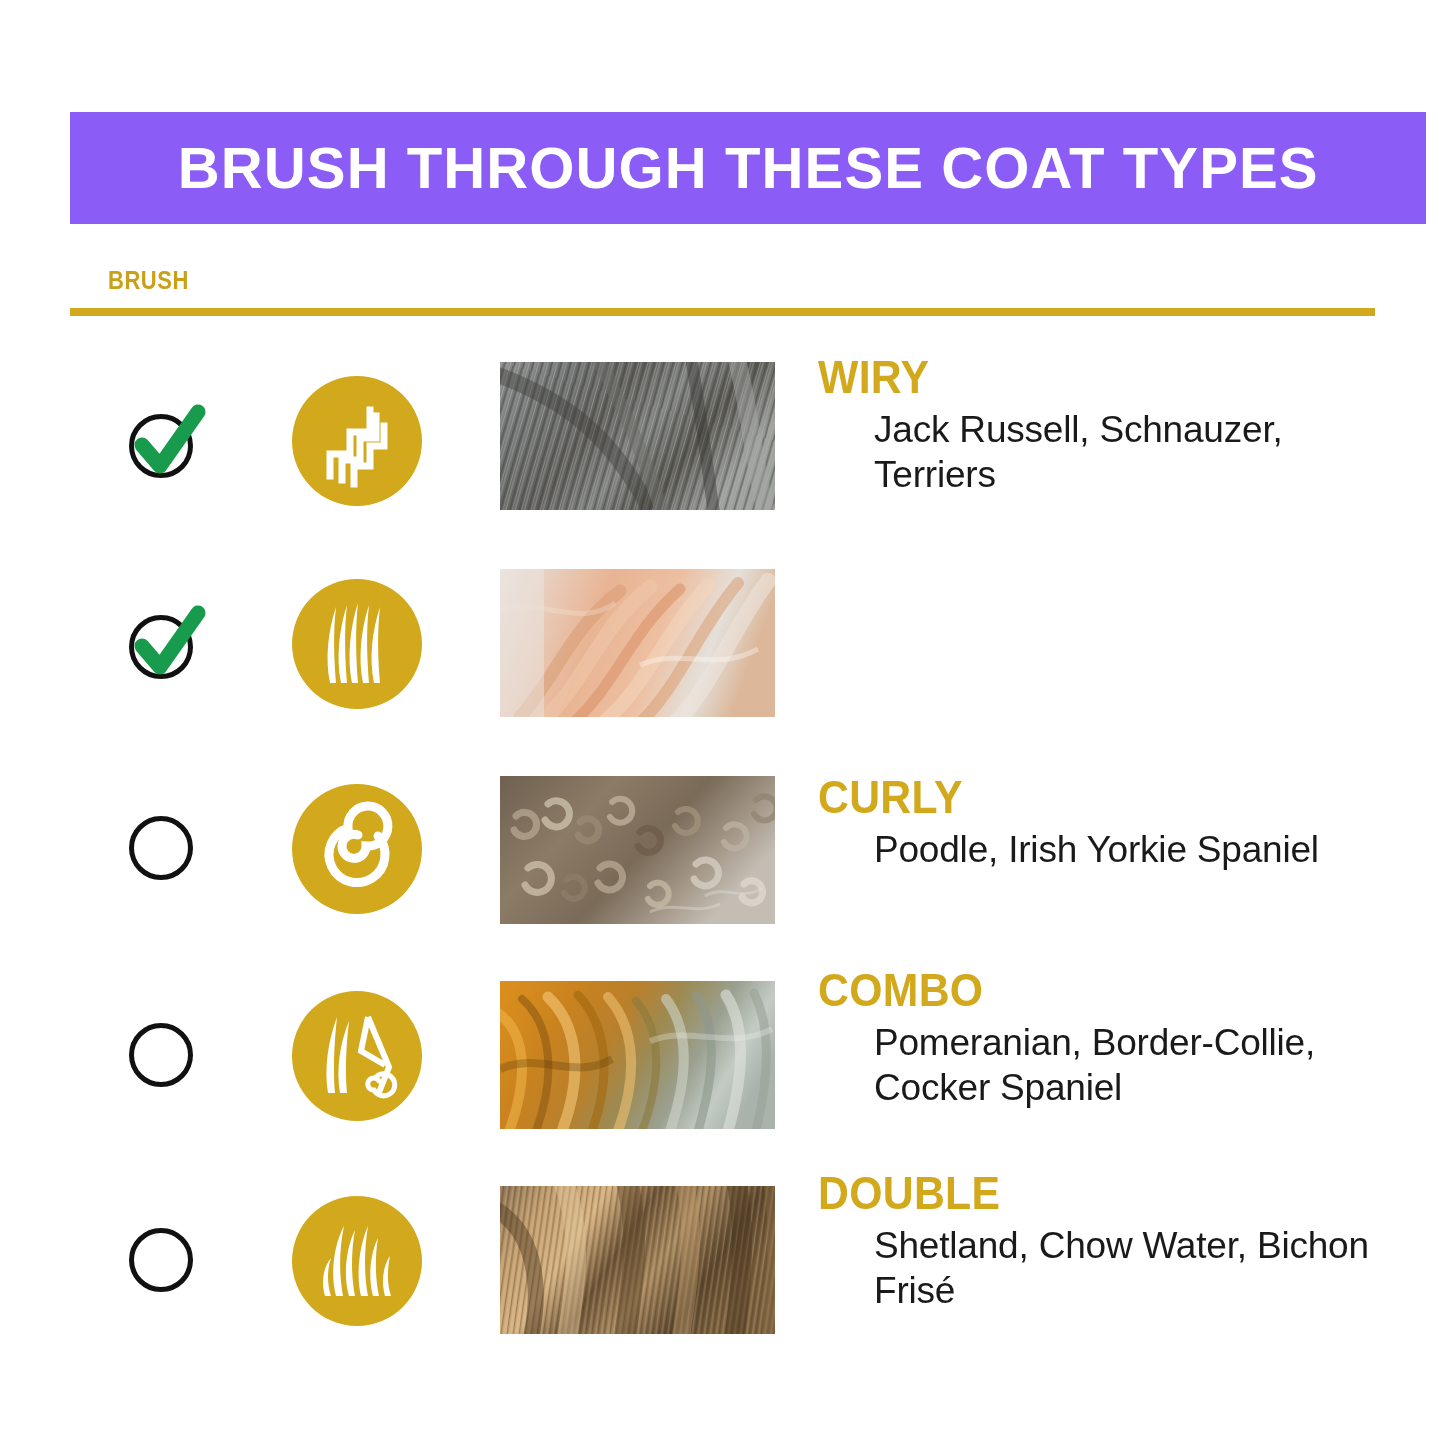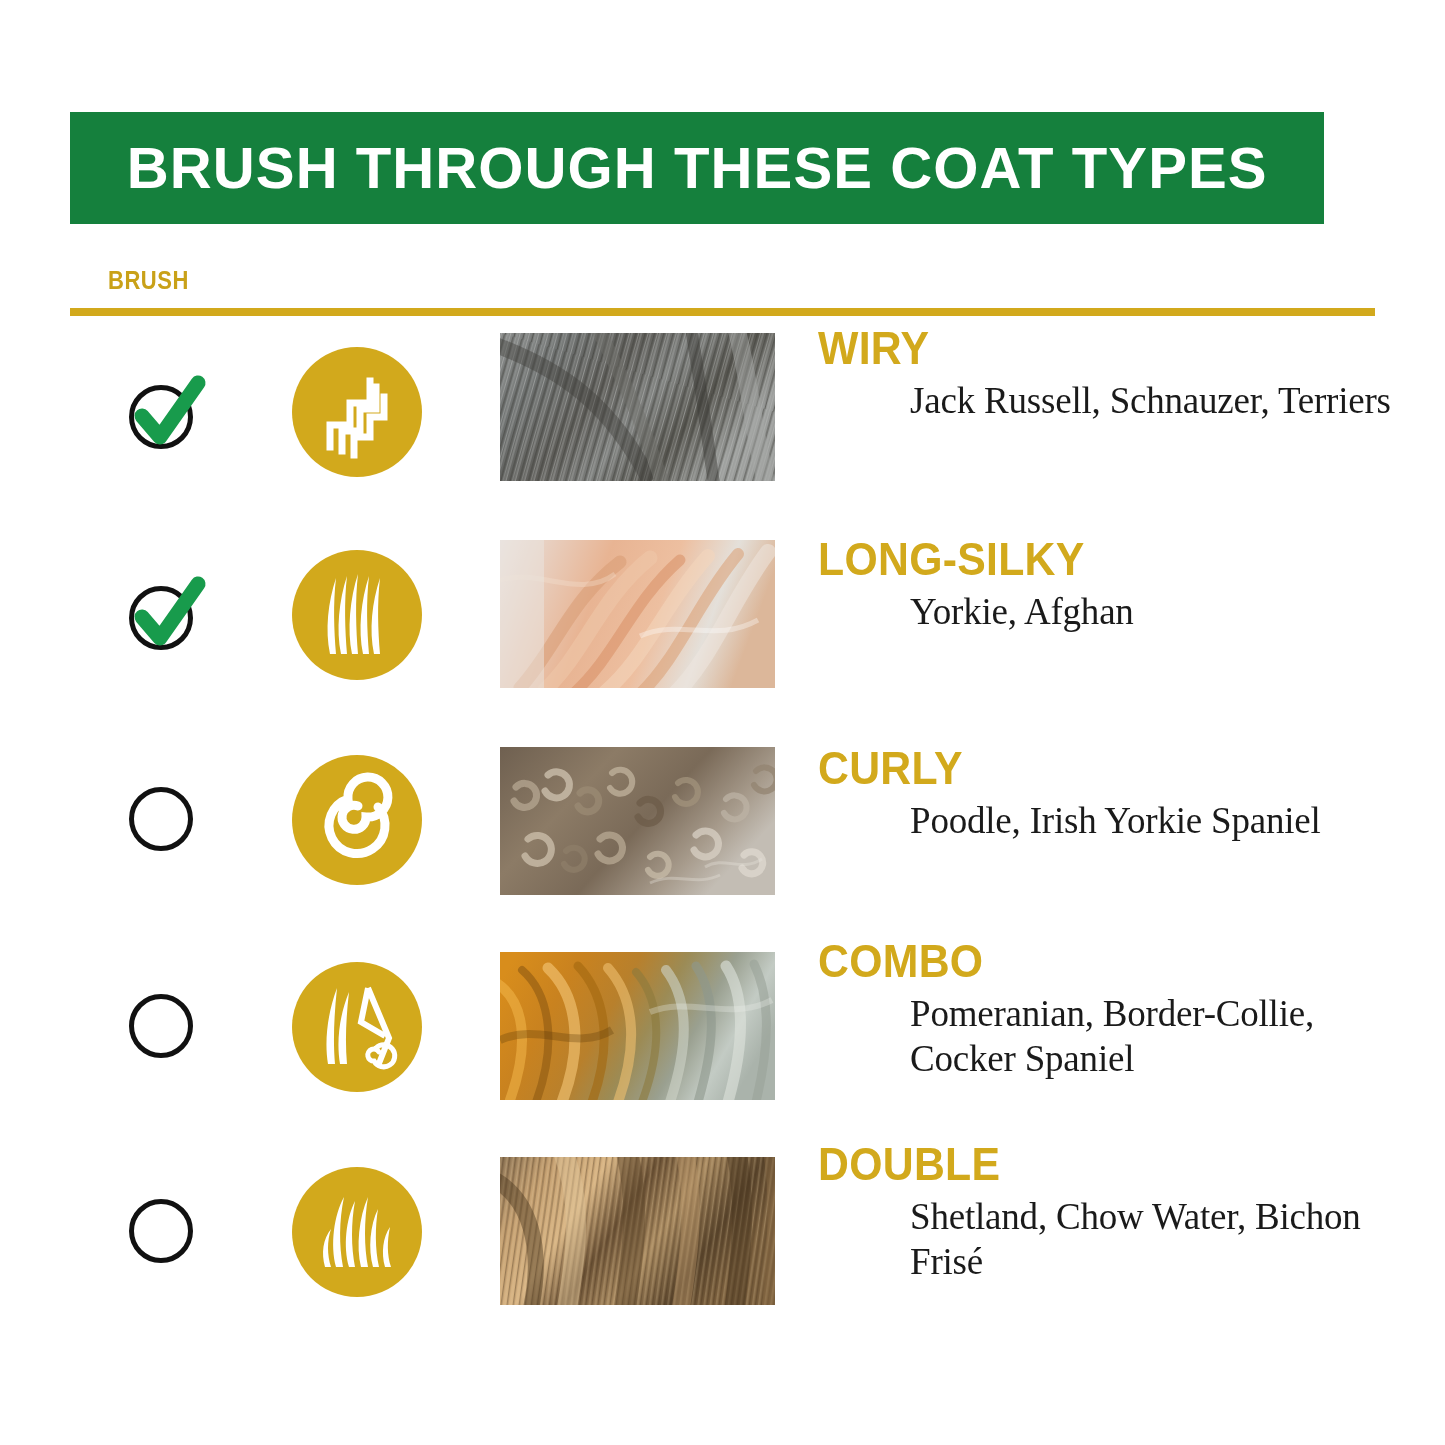--- a/index.html
+++ b/index.html
@@ -28,9 +28,9 @@
     position: absolute;
     left: 70px;
     top: 112px;
-    width: 1254px;
+    width: 1356px;
     height: 112px;
-    background: #15803d;
+    background: #8b5cf6;
     display: flex;
     align-items: center;
     justify-content: center;

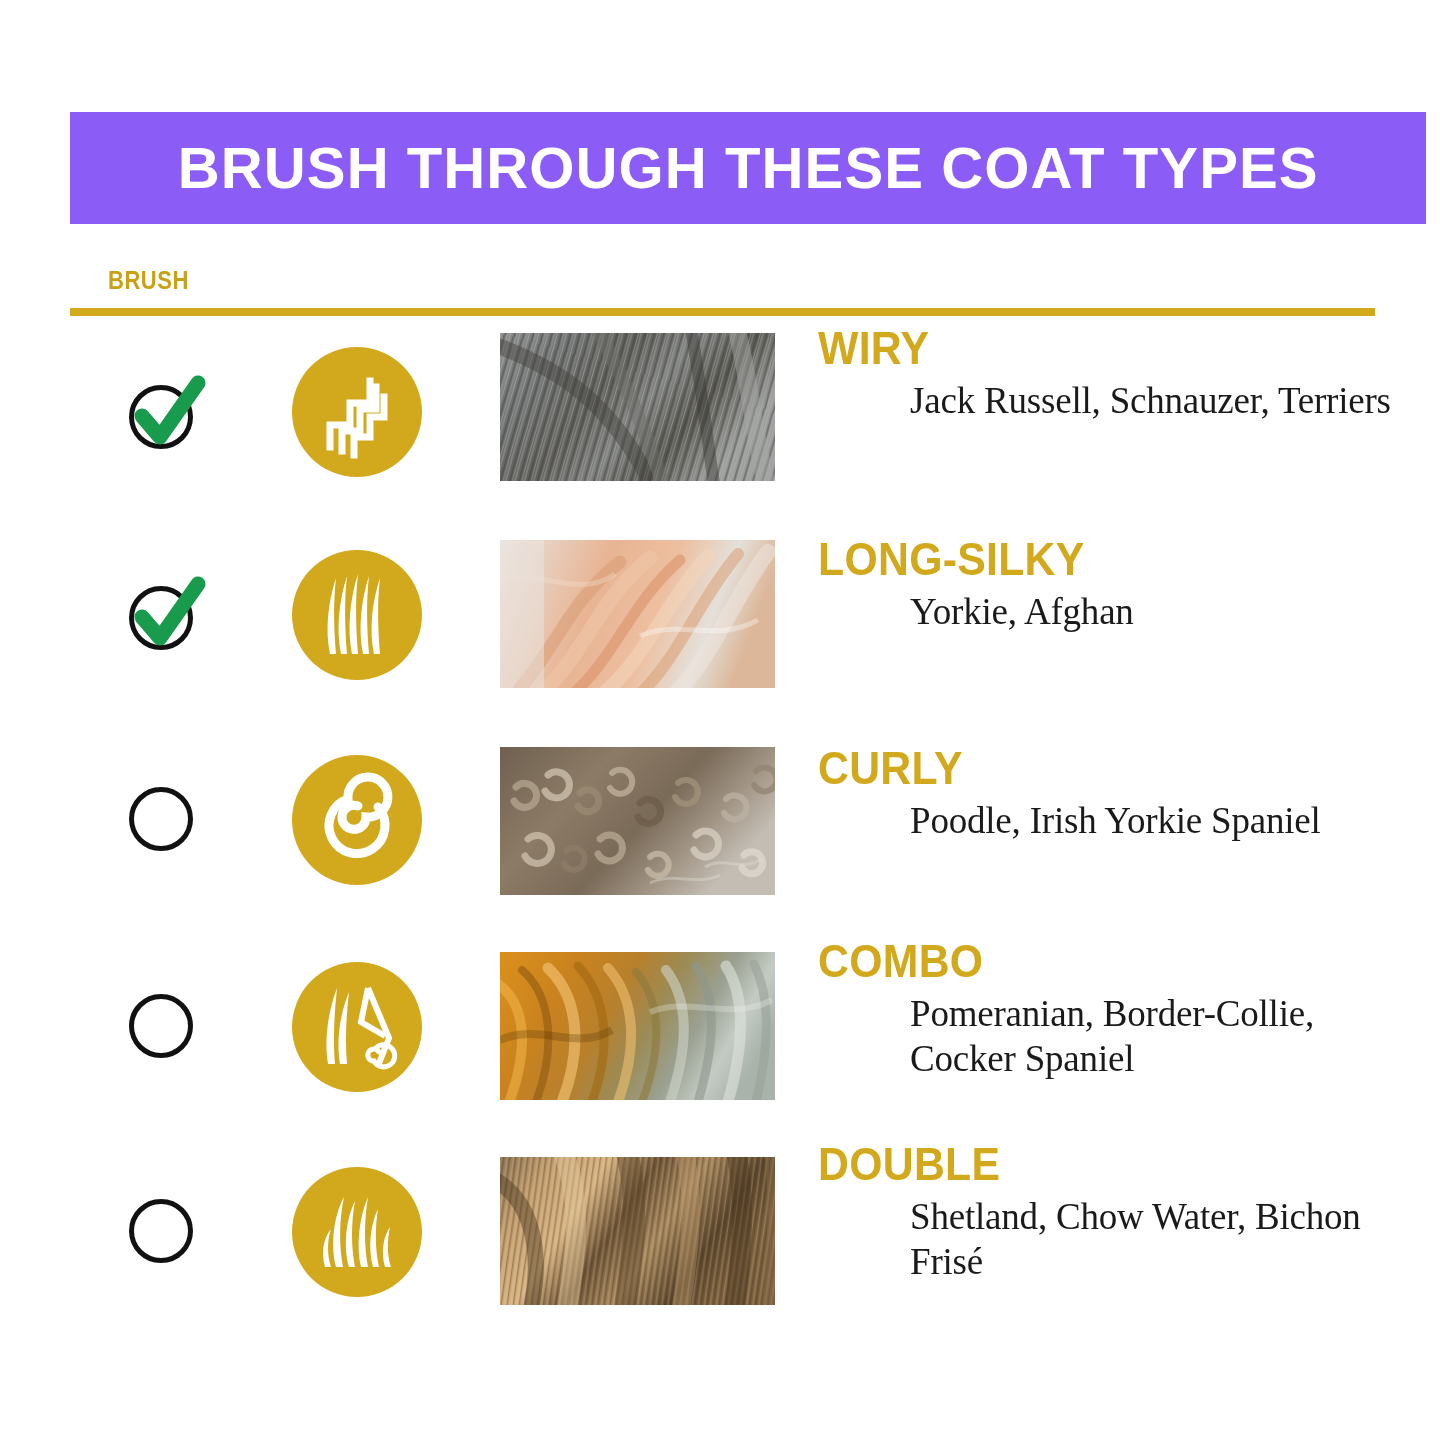--- a/index.html
+++ b/index.html
@@ -74,7 +74,7 @@
   .rows {
     position: absolute;
     left: 0;
-    top: 319px;
+    top: 348px;
     width: 1445px;
   }
   .row {

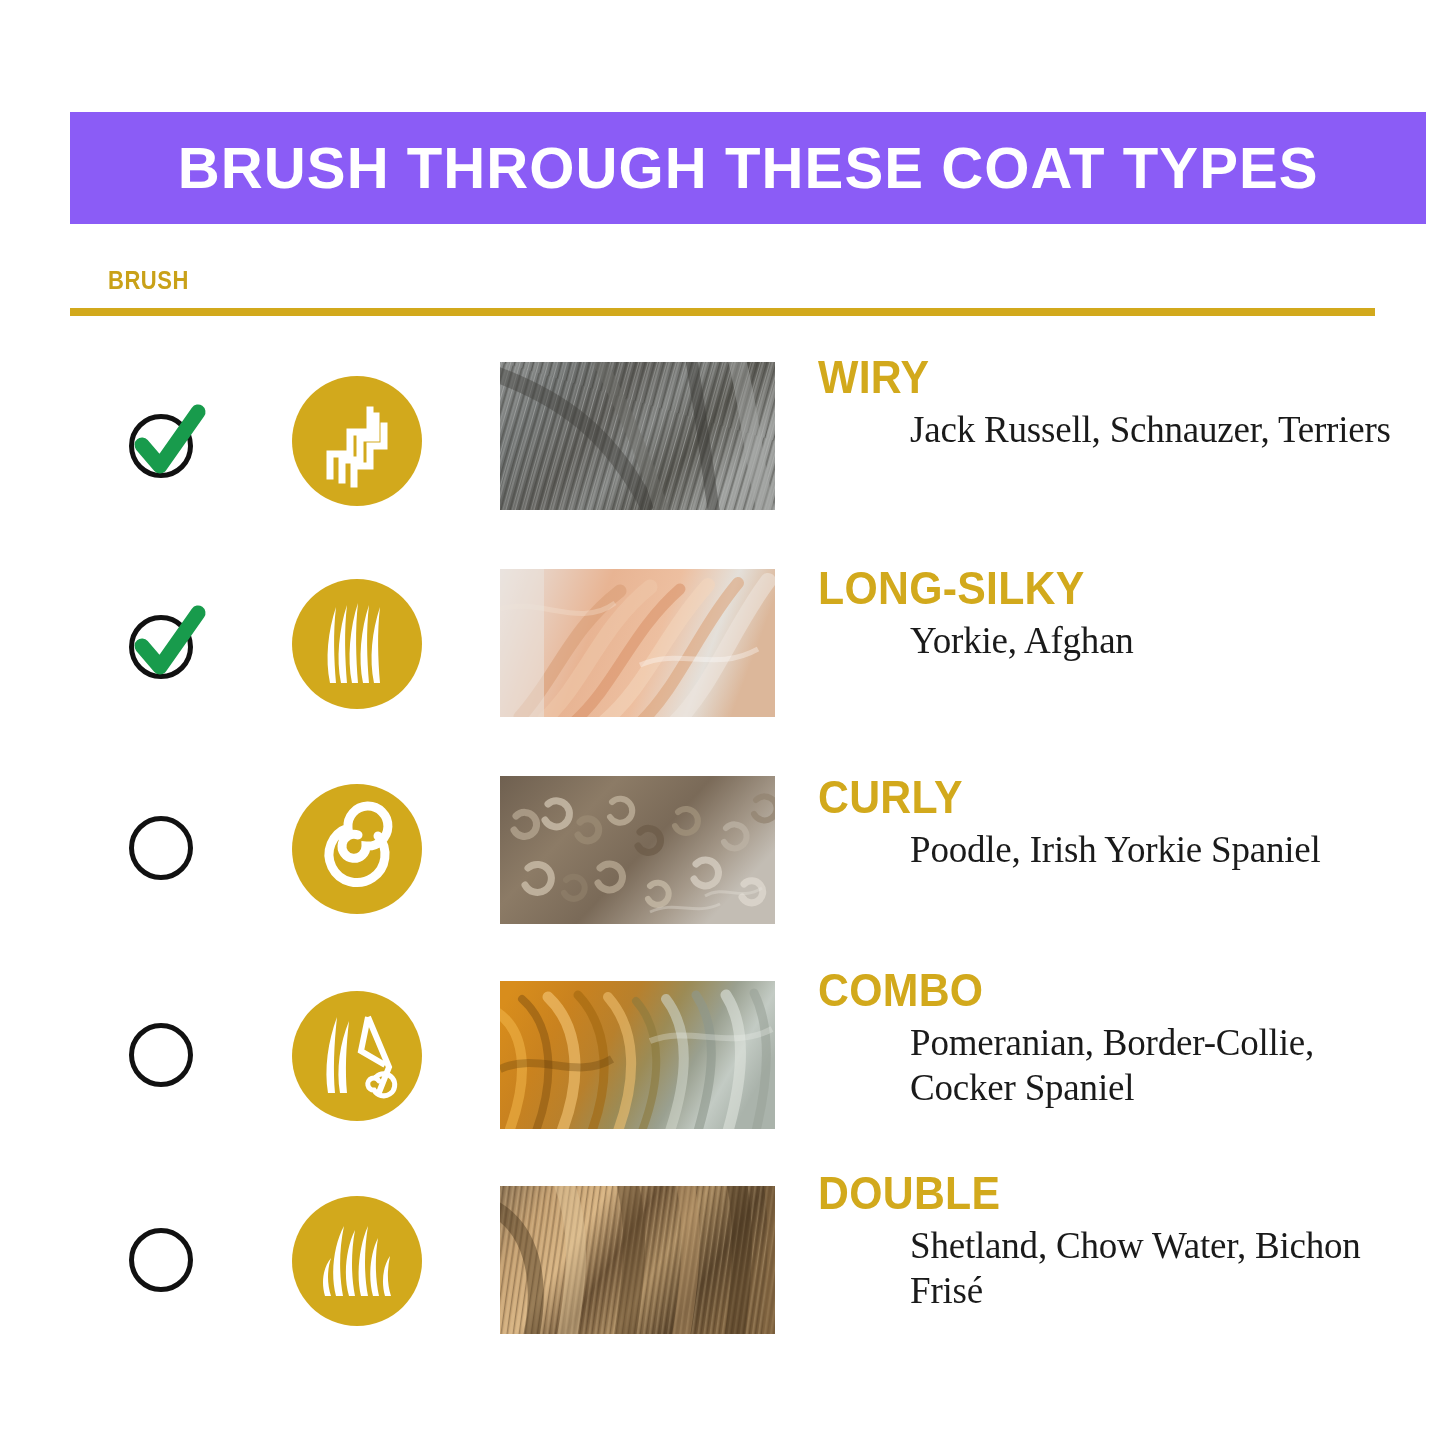--- a/index.html
+++ b/index.html
@@ -158,9 +158,9 @@
   }
   .coat-breeds {
     margin-top: 6px;
-    margin-left: 92px;
+    margin-left: 56px;
     color: #1a1a1a;
-    font-family: Liberation Serif, serif;
+    font-family: Liberation Sans, sans-serif;
     font-weight: 400;
     font-size: 37px;
     line-height: 1.22;

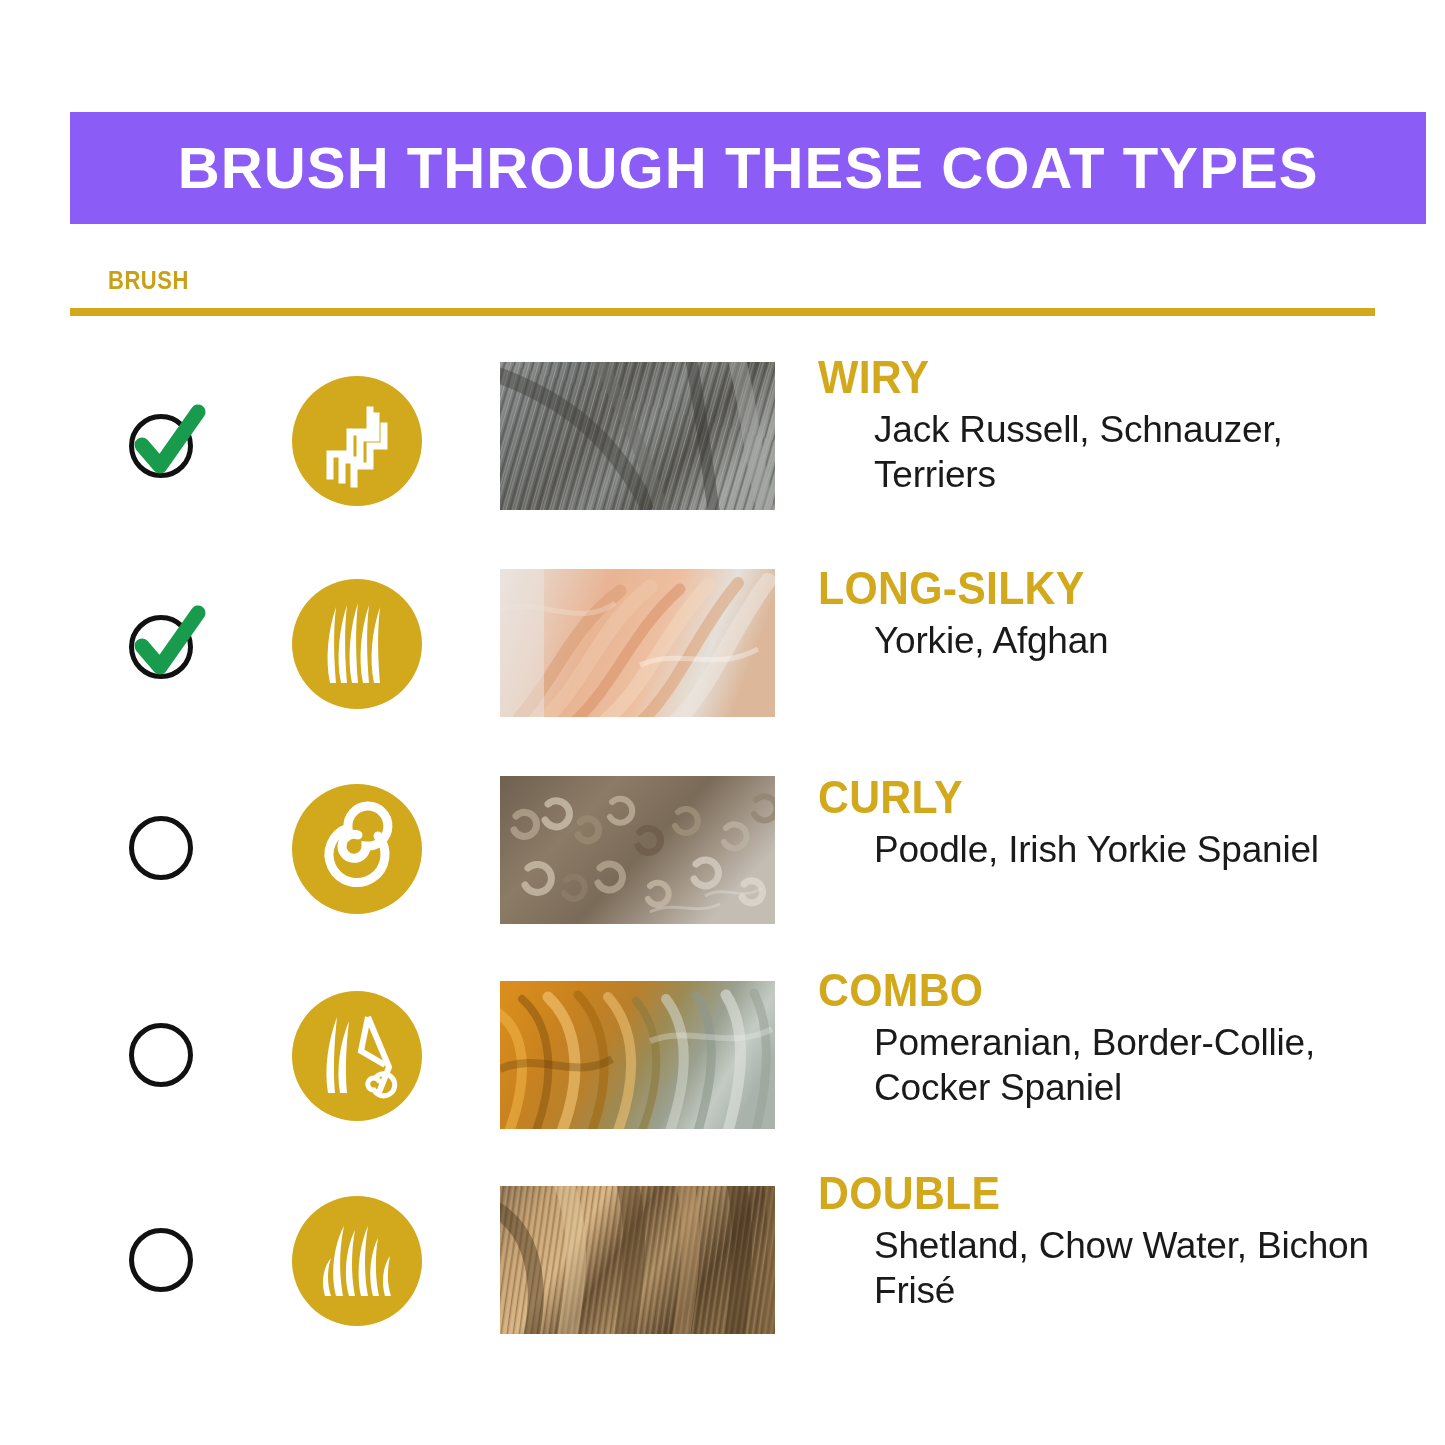--- a/index.html
+++ b/index.html
@@ -307,10 +307,6 @@
         </svg>
       </div>
 
-      <div class="text-cell">
-        <div class="coat-name">LONG-SILKY</div>
-        <div class="coat-breeds">Yorkie, Afghan</div>
-      </div>
     </div>
 
     <div class="row row-3">

